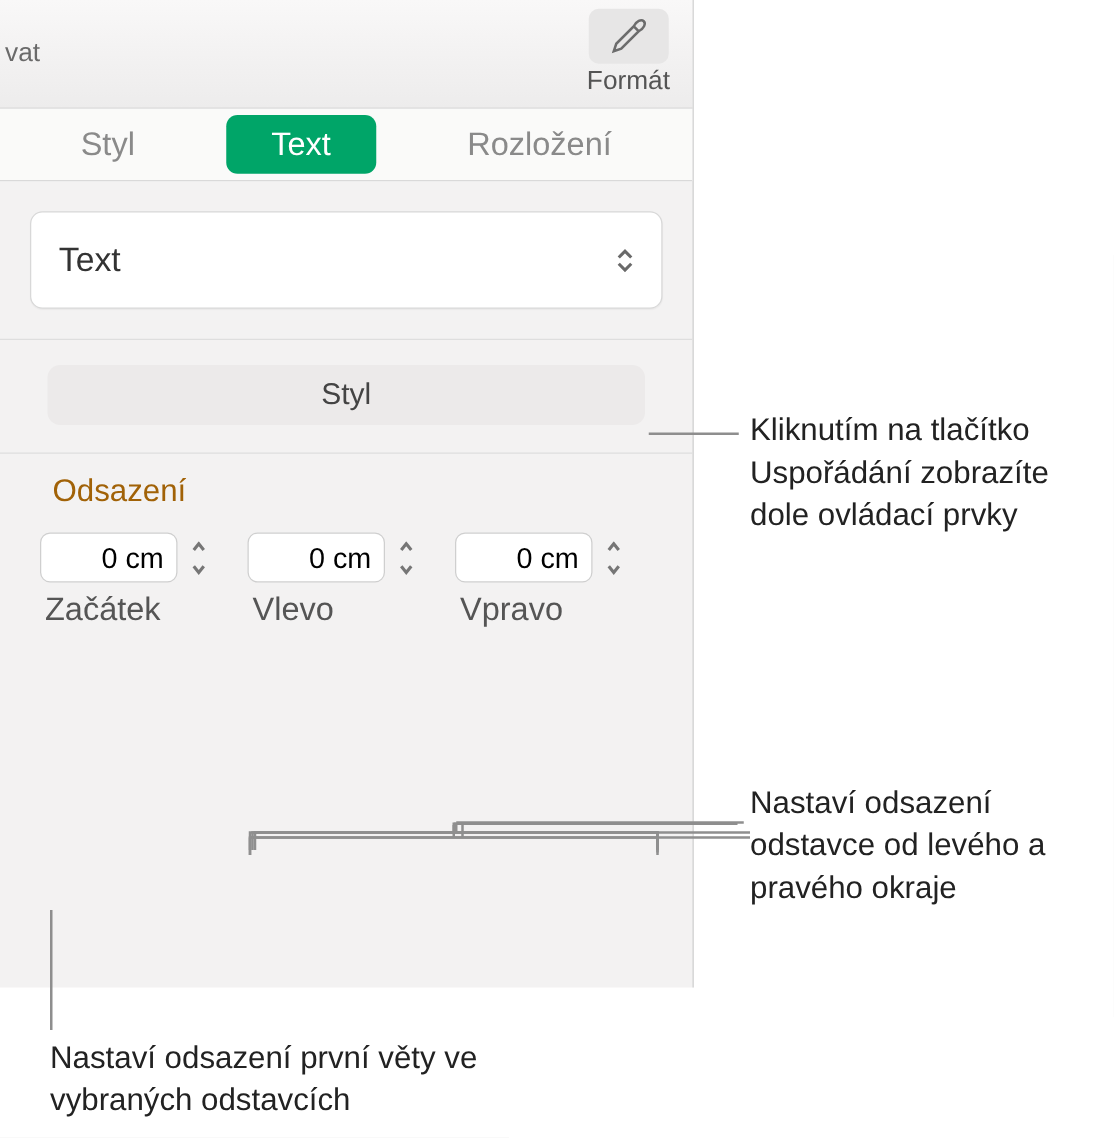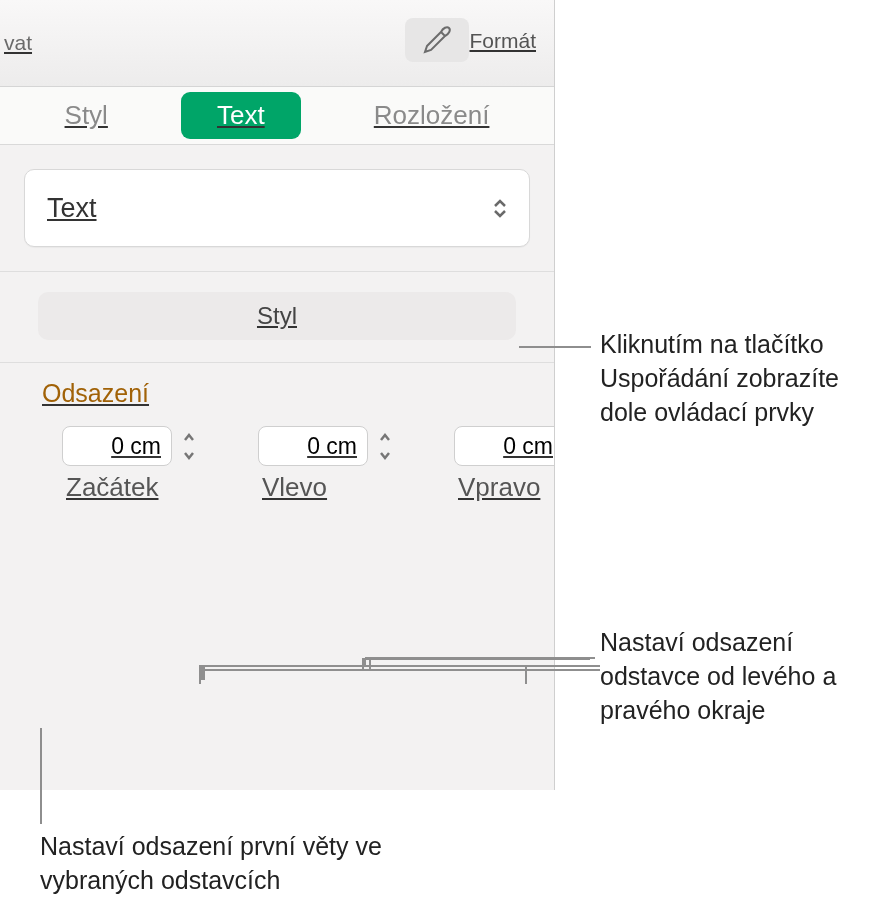--- a/index.html
+++ b/index.html
@@ -24,7 +24,6 @@
       background: #f3f2f2;
       border-right: 1px solid #cfcfcf;
       overflow: hidden;
-      text-decoration: underline;
     }
     .toolbar {
       display: flex;

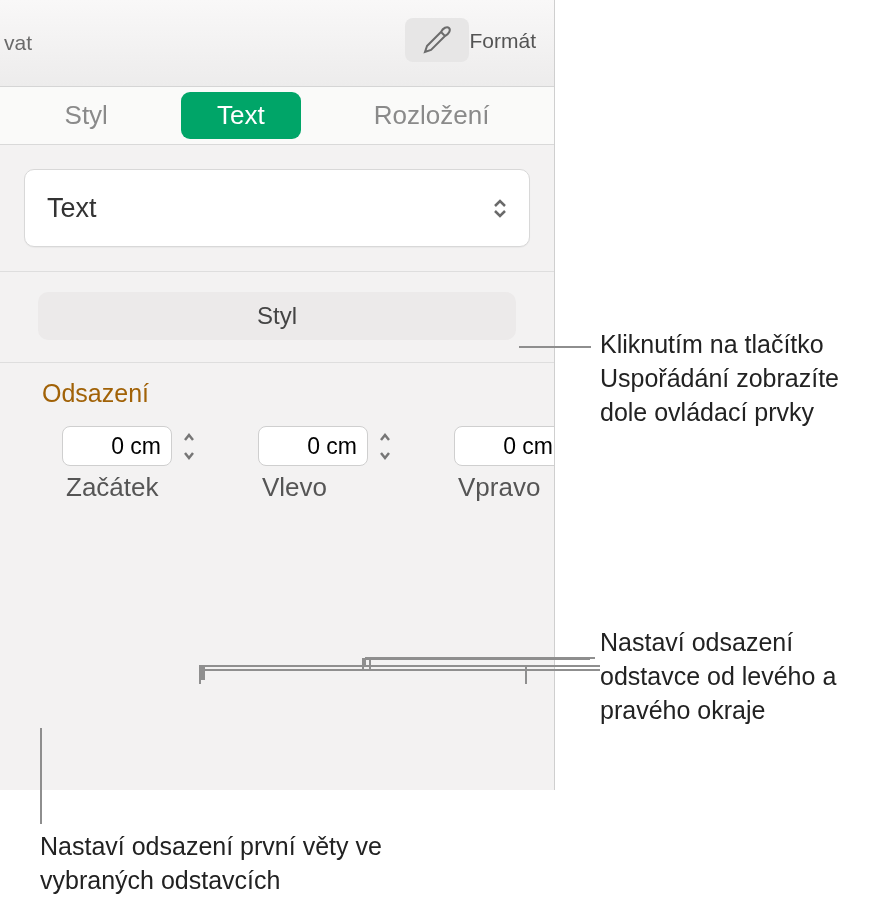--- a/index.html
+++ b/index.html
@@ -41,7 +41,7 @@
     }
     .toolbar-btn {
       display: flex;
-      flex-direction: row;
+      flex-direction: column;
       align-items: center;
       justify-content: flex-end;
       height: 80px;

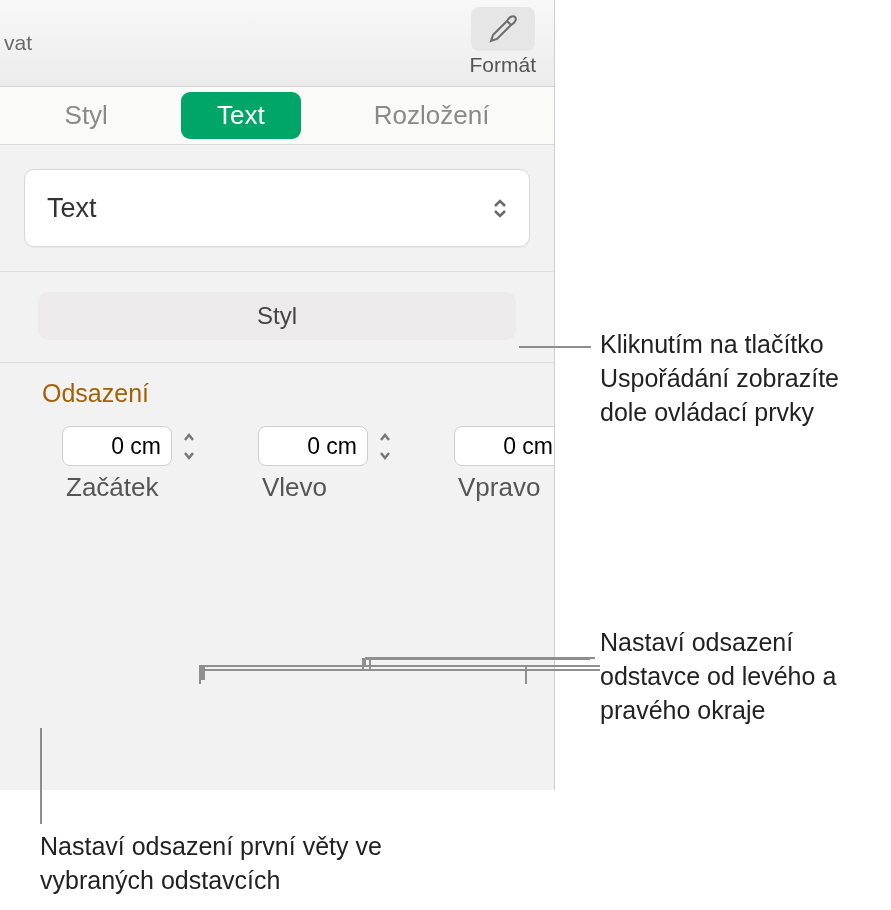--- a/index.html
+++ b/index.html
@@ -233,7 +233,6 @@
       display: flex;
       flex-direction: column;
       align-items: flex-start;
-      margin-left: 30px;
     }
     .indent-field .stepper input {
       width: 110px;

